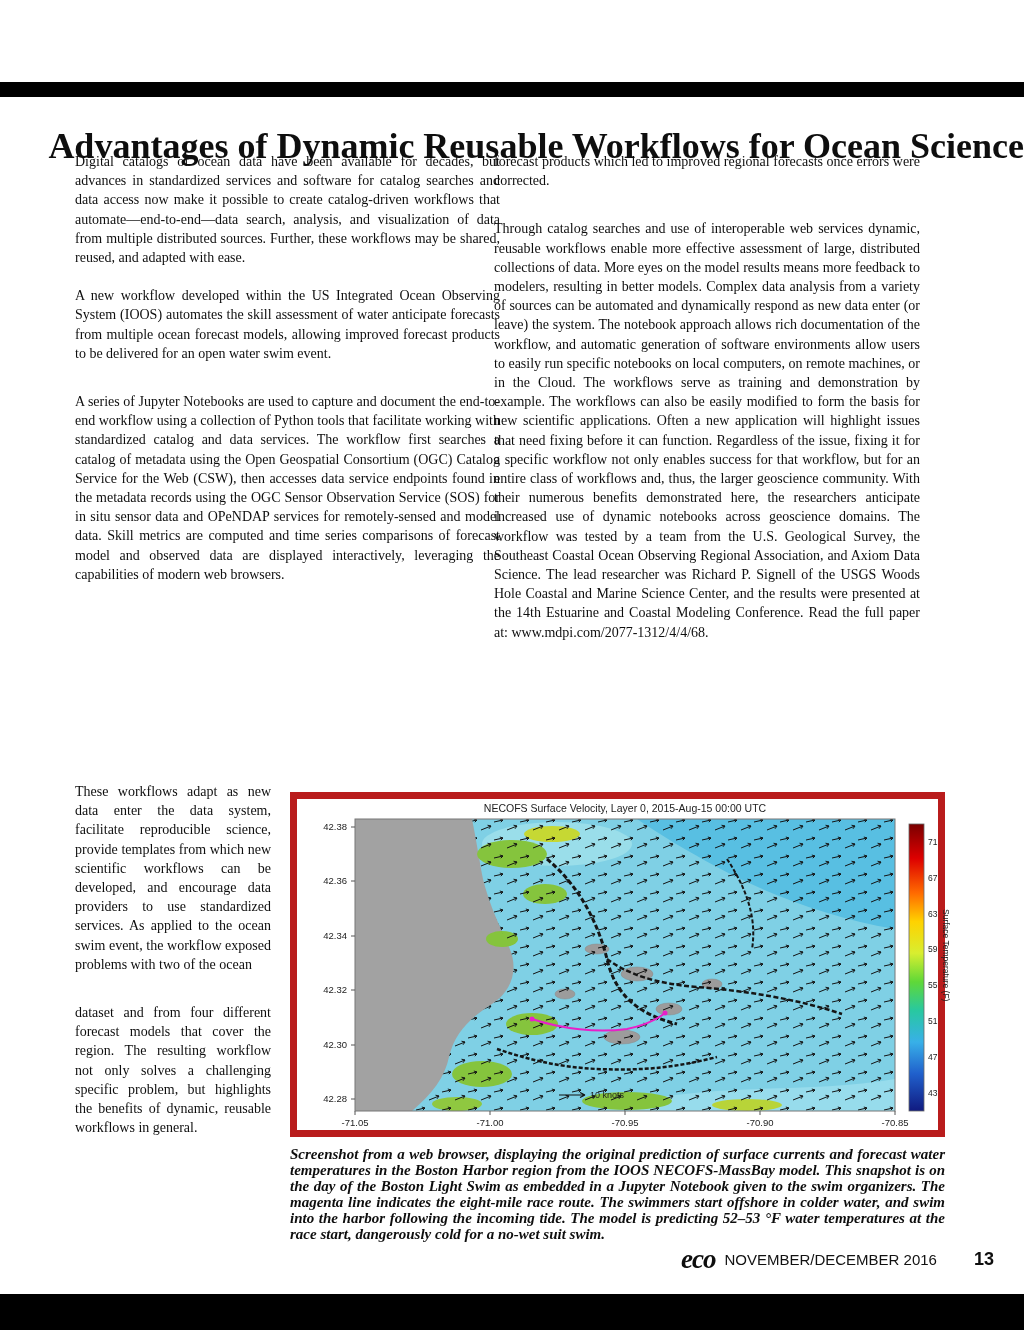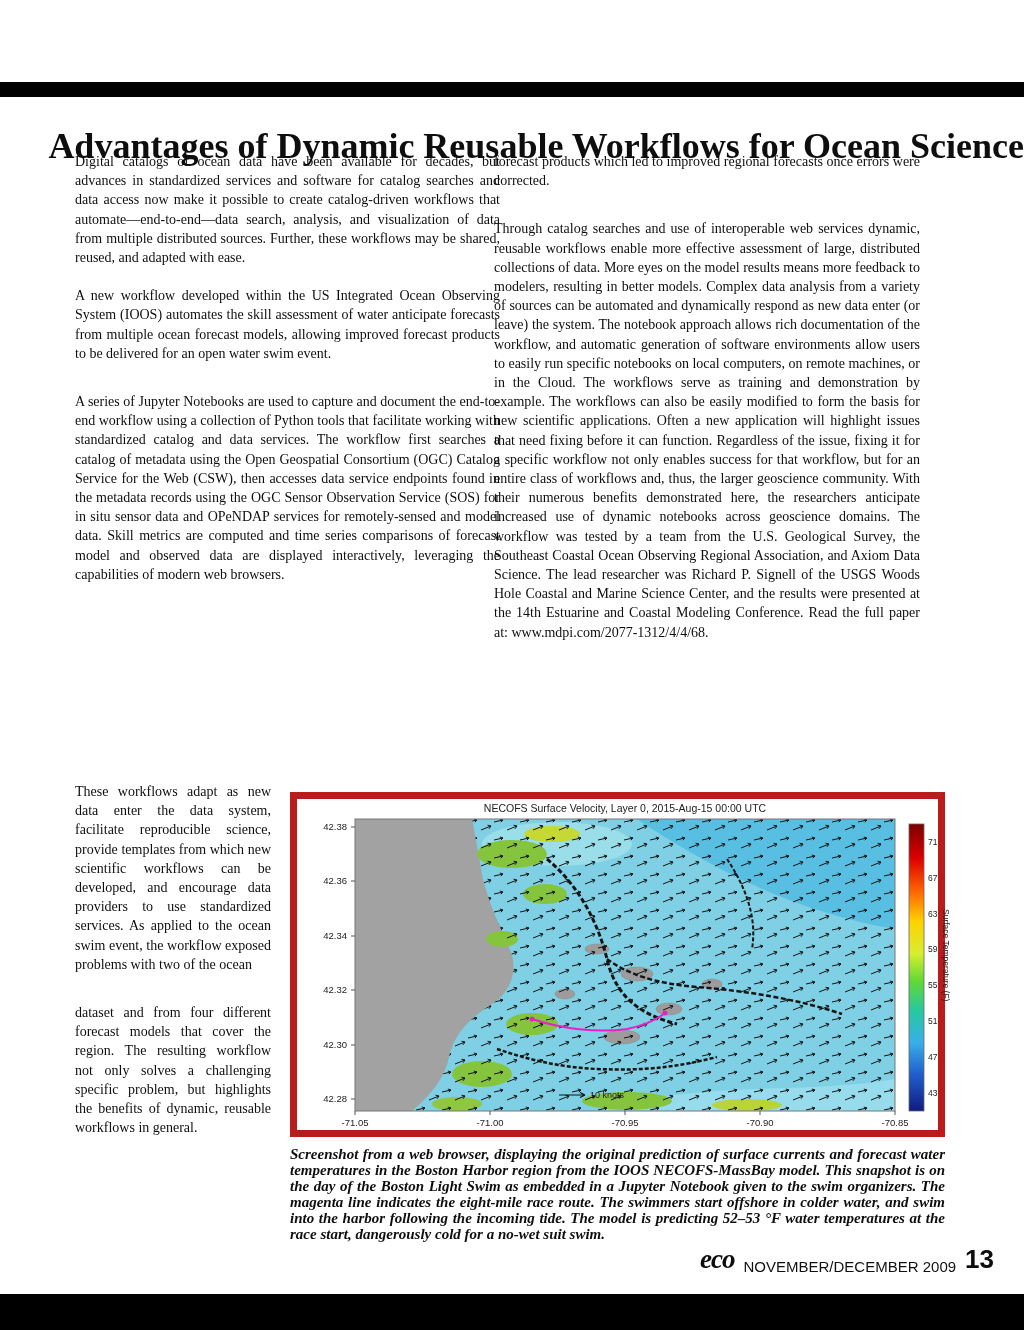--- a/index.html
+++ b/index.html
@@ -24,7 +24,7 @@
   .caption { position:absolute; left:290px; top:1146px; width:655px; z-index:2;
              font-size:15px; line-height:16px; font-weight:700; font-style:italic;
              text-align:justify; }
-  .footer { position:absolute; right:30px; top:1244px; display:flex; align-items:flex-end;
+  .footer { position:absolute; right:30px; top:1244px; display:flex; align-items:center;
             gap:9px; z-index:3; }
   .footer .logo   { font-family:"Liberation Serif", serif; font-weight:700; font-style:italic;
                     font-size:27px; letter-spacing:-1px; }

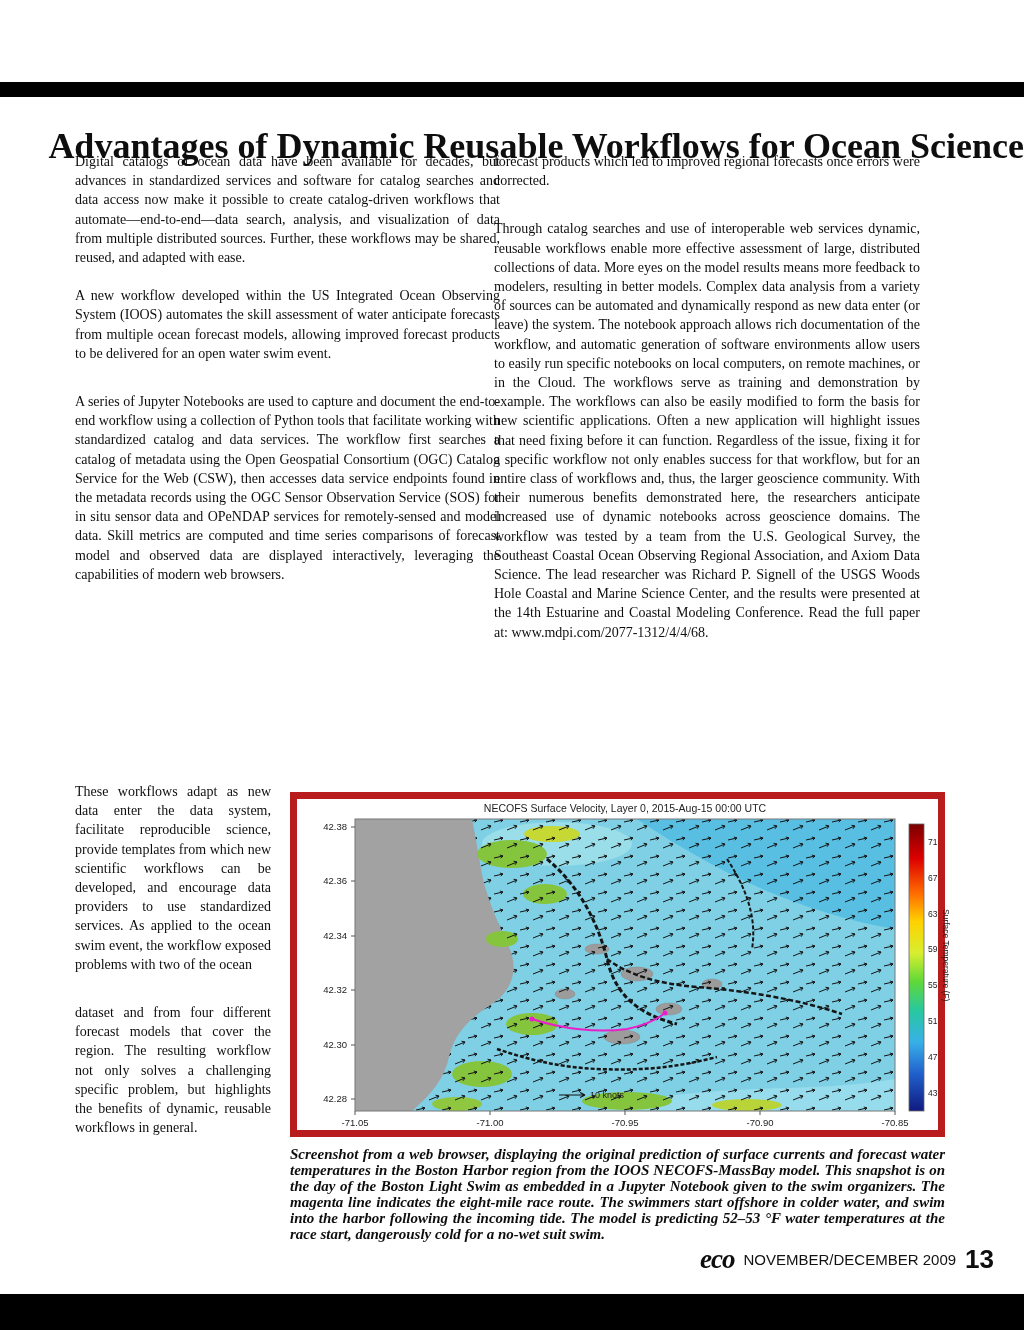--- a/index.html
+++ b/index.html
@@ -174,7 +174,7 @@
 
   <div class="footer">
     <span class="logo">eco</span>
-    <span class="issue">NOVEMBER/DECEMBER 2009</span>
+    <span class="issue">NOVEMBER/DECEMBER 2016</span>
     <span class="pageno">13</span>
   </div>
 

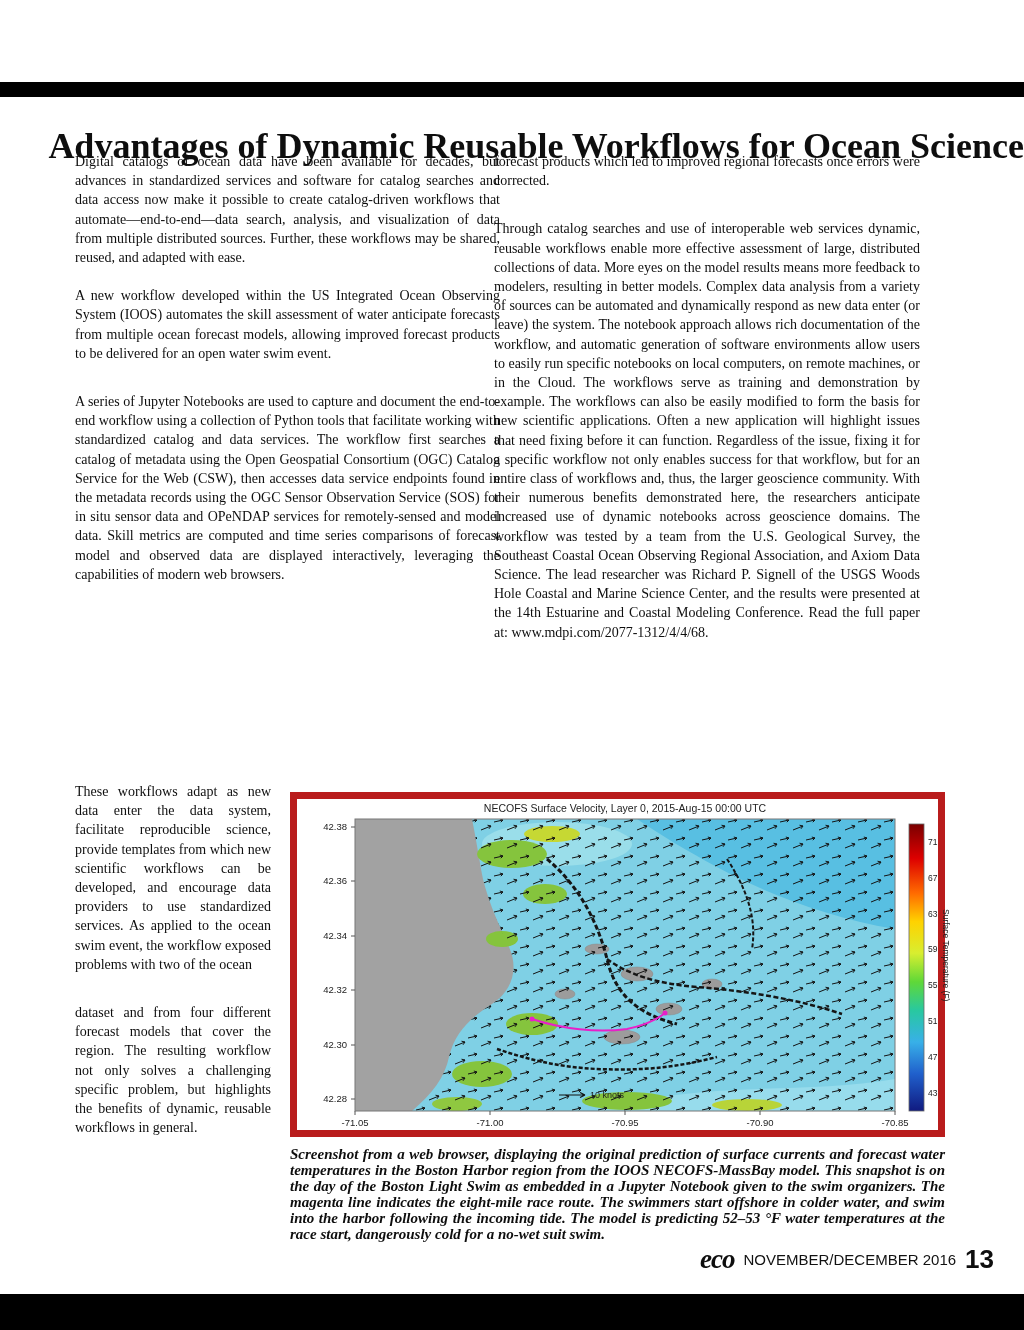--- a/index.html
+++ b/index.html
@@ -29,7 +29,7 @@
   .footer .logo   { font-family:"Liberation Serif", serif; font-weight:700; font-style:italic;
                     font-size:27px; letter-spacing:-1px; }
   .footer .issue  { font-family:"Liberation Sans", sans-serif; font-size:15px; color:#111; }
-  .footer .pageno { font-family:"Liberation Sans", sans-serif; font-weight:700; font-size:26px; }
+  .footer .pageno { font-family:"Liberation Sans", sans-serif; font-weight:700; font-size:18px;margin-left:28px; }
 </style>
 </head>
 <body>

